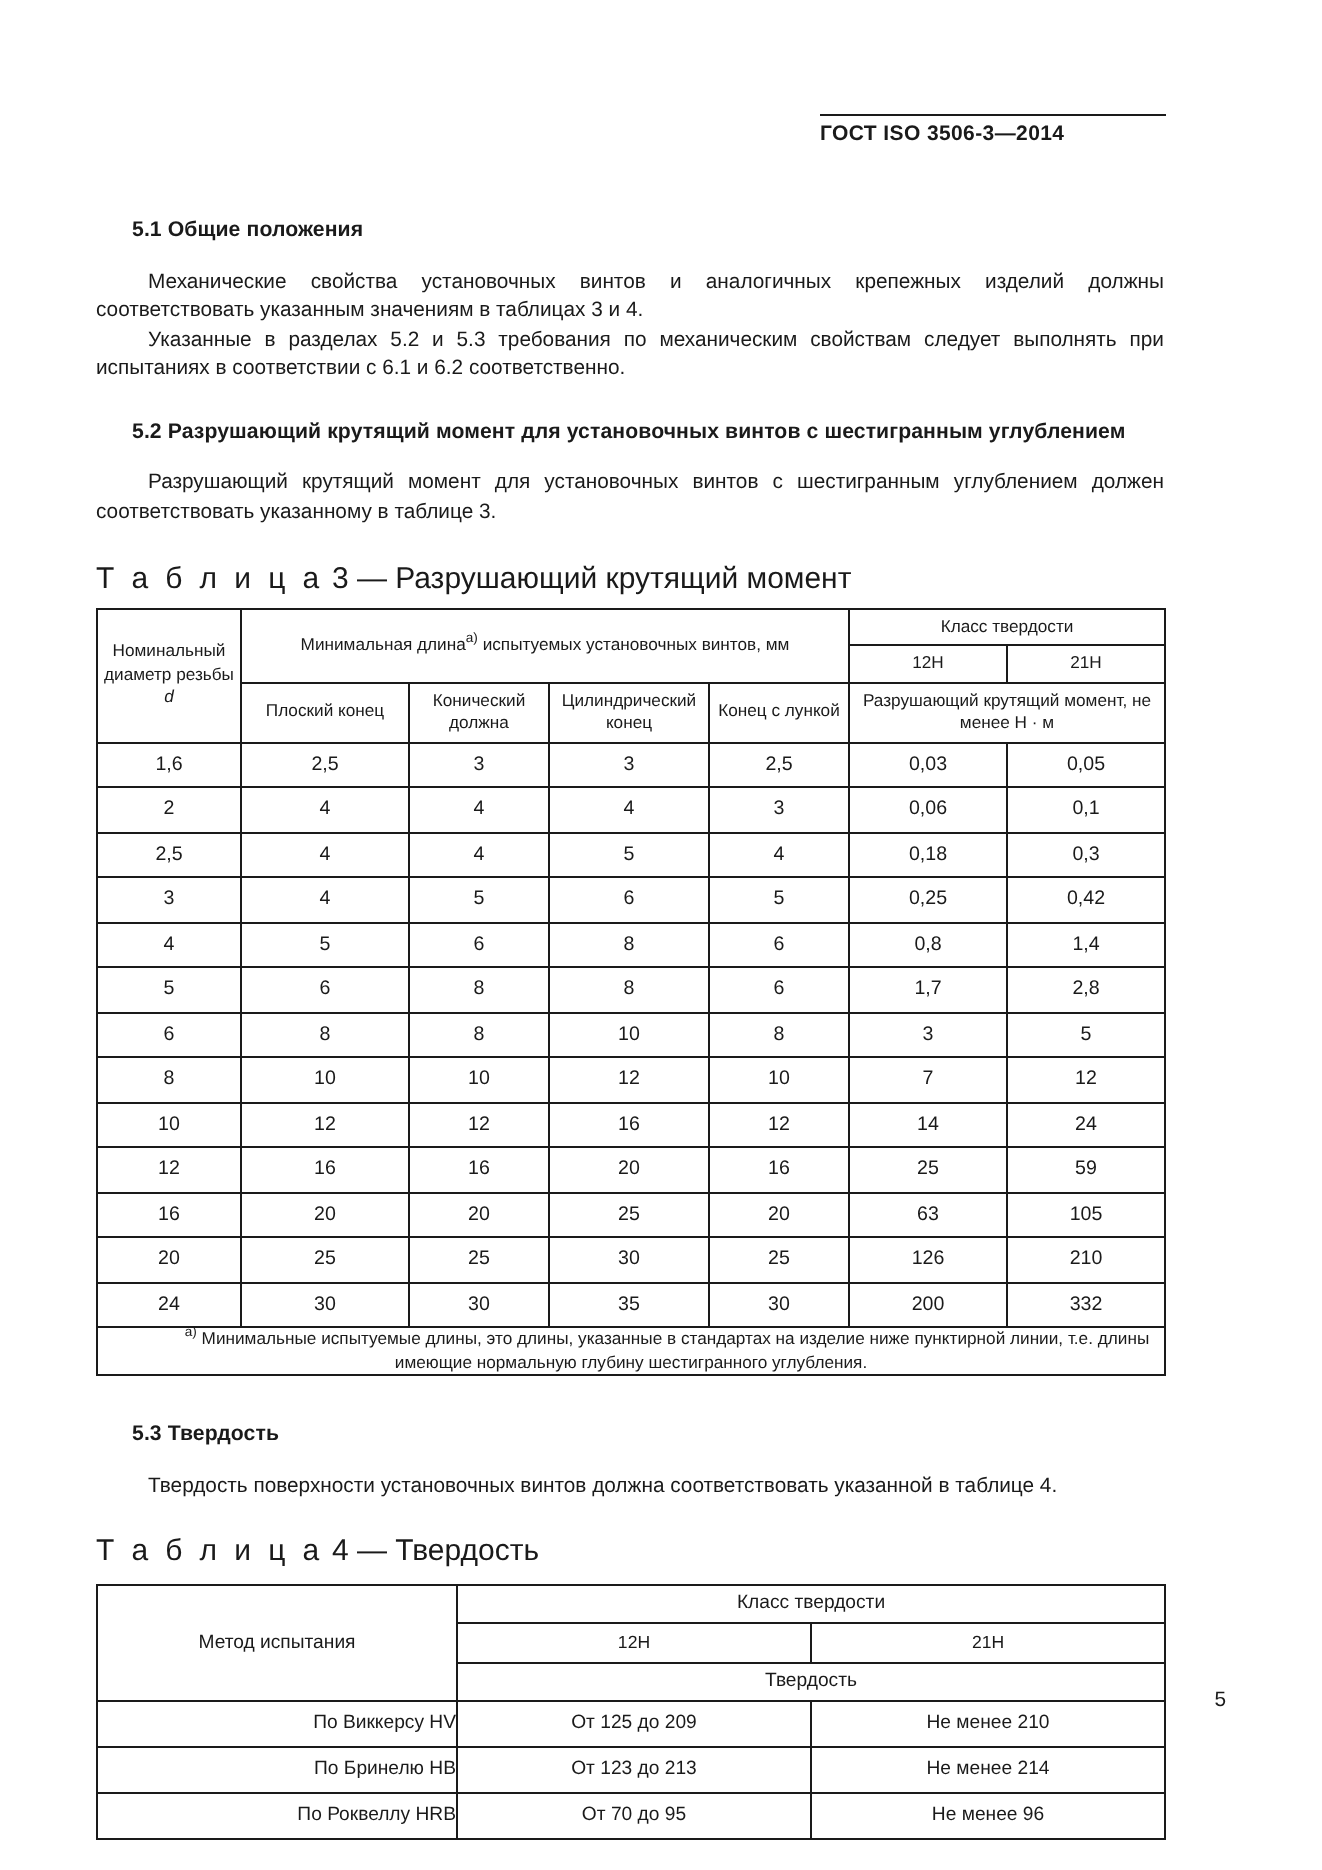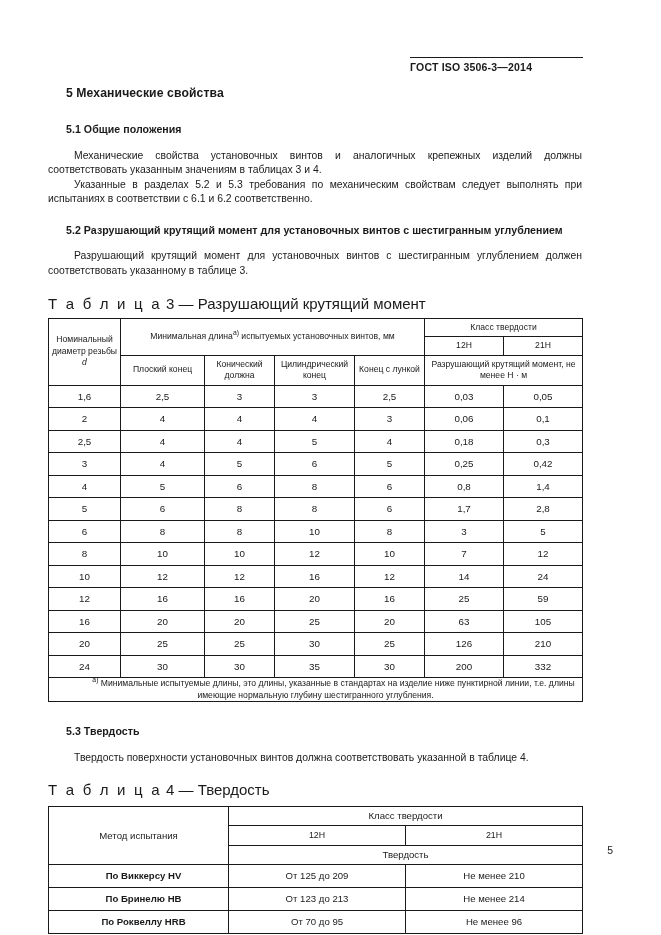--- a/index.html
+++ b/index.html
@@ -156,7 +156,6 @@
 
   <div class="content">
 
-    <h2 class="sec">5  Механические свойства</h2>
 
     <div class="sp-22"></div>
 

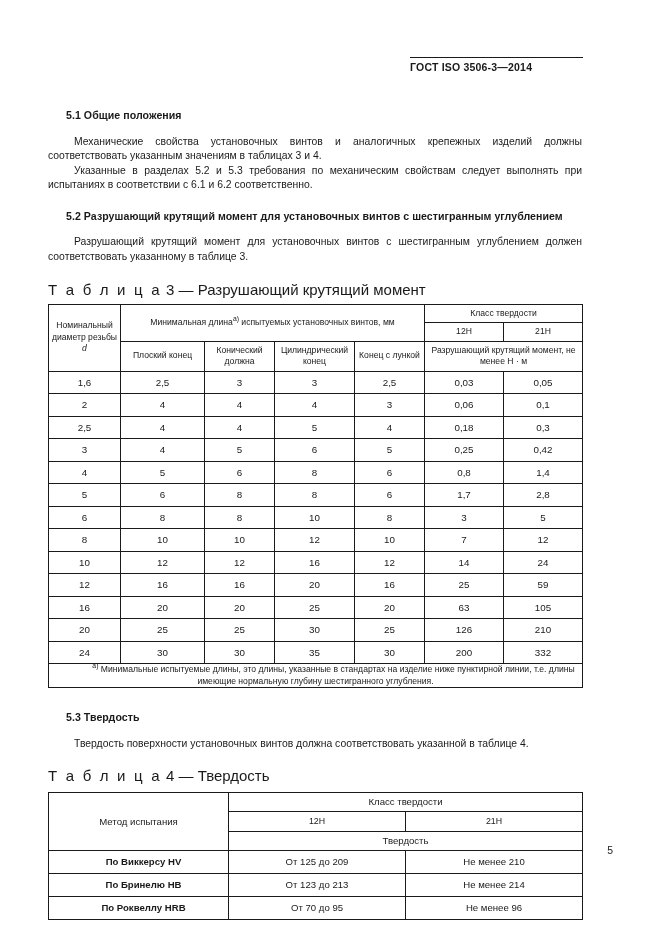--- a/index.html
+++ b/index.html
@@ -129,10 +129,9 @@
     font-size: 9.6px;
   }
   table.t4 td.method {
-    text-align: center;
+    text-align: right;
     padding-left: 10px;
     height: 22px;
-    font-weight: bold;
   }
   table.t4 td.val {
     height: 22px;

